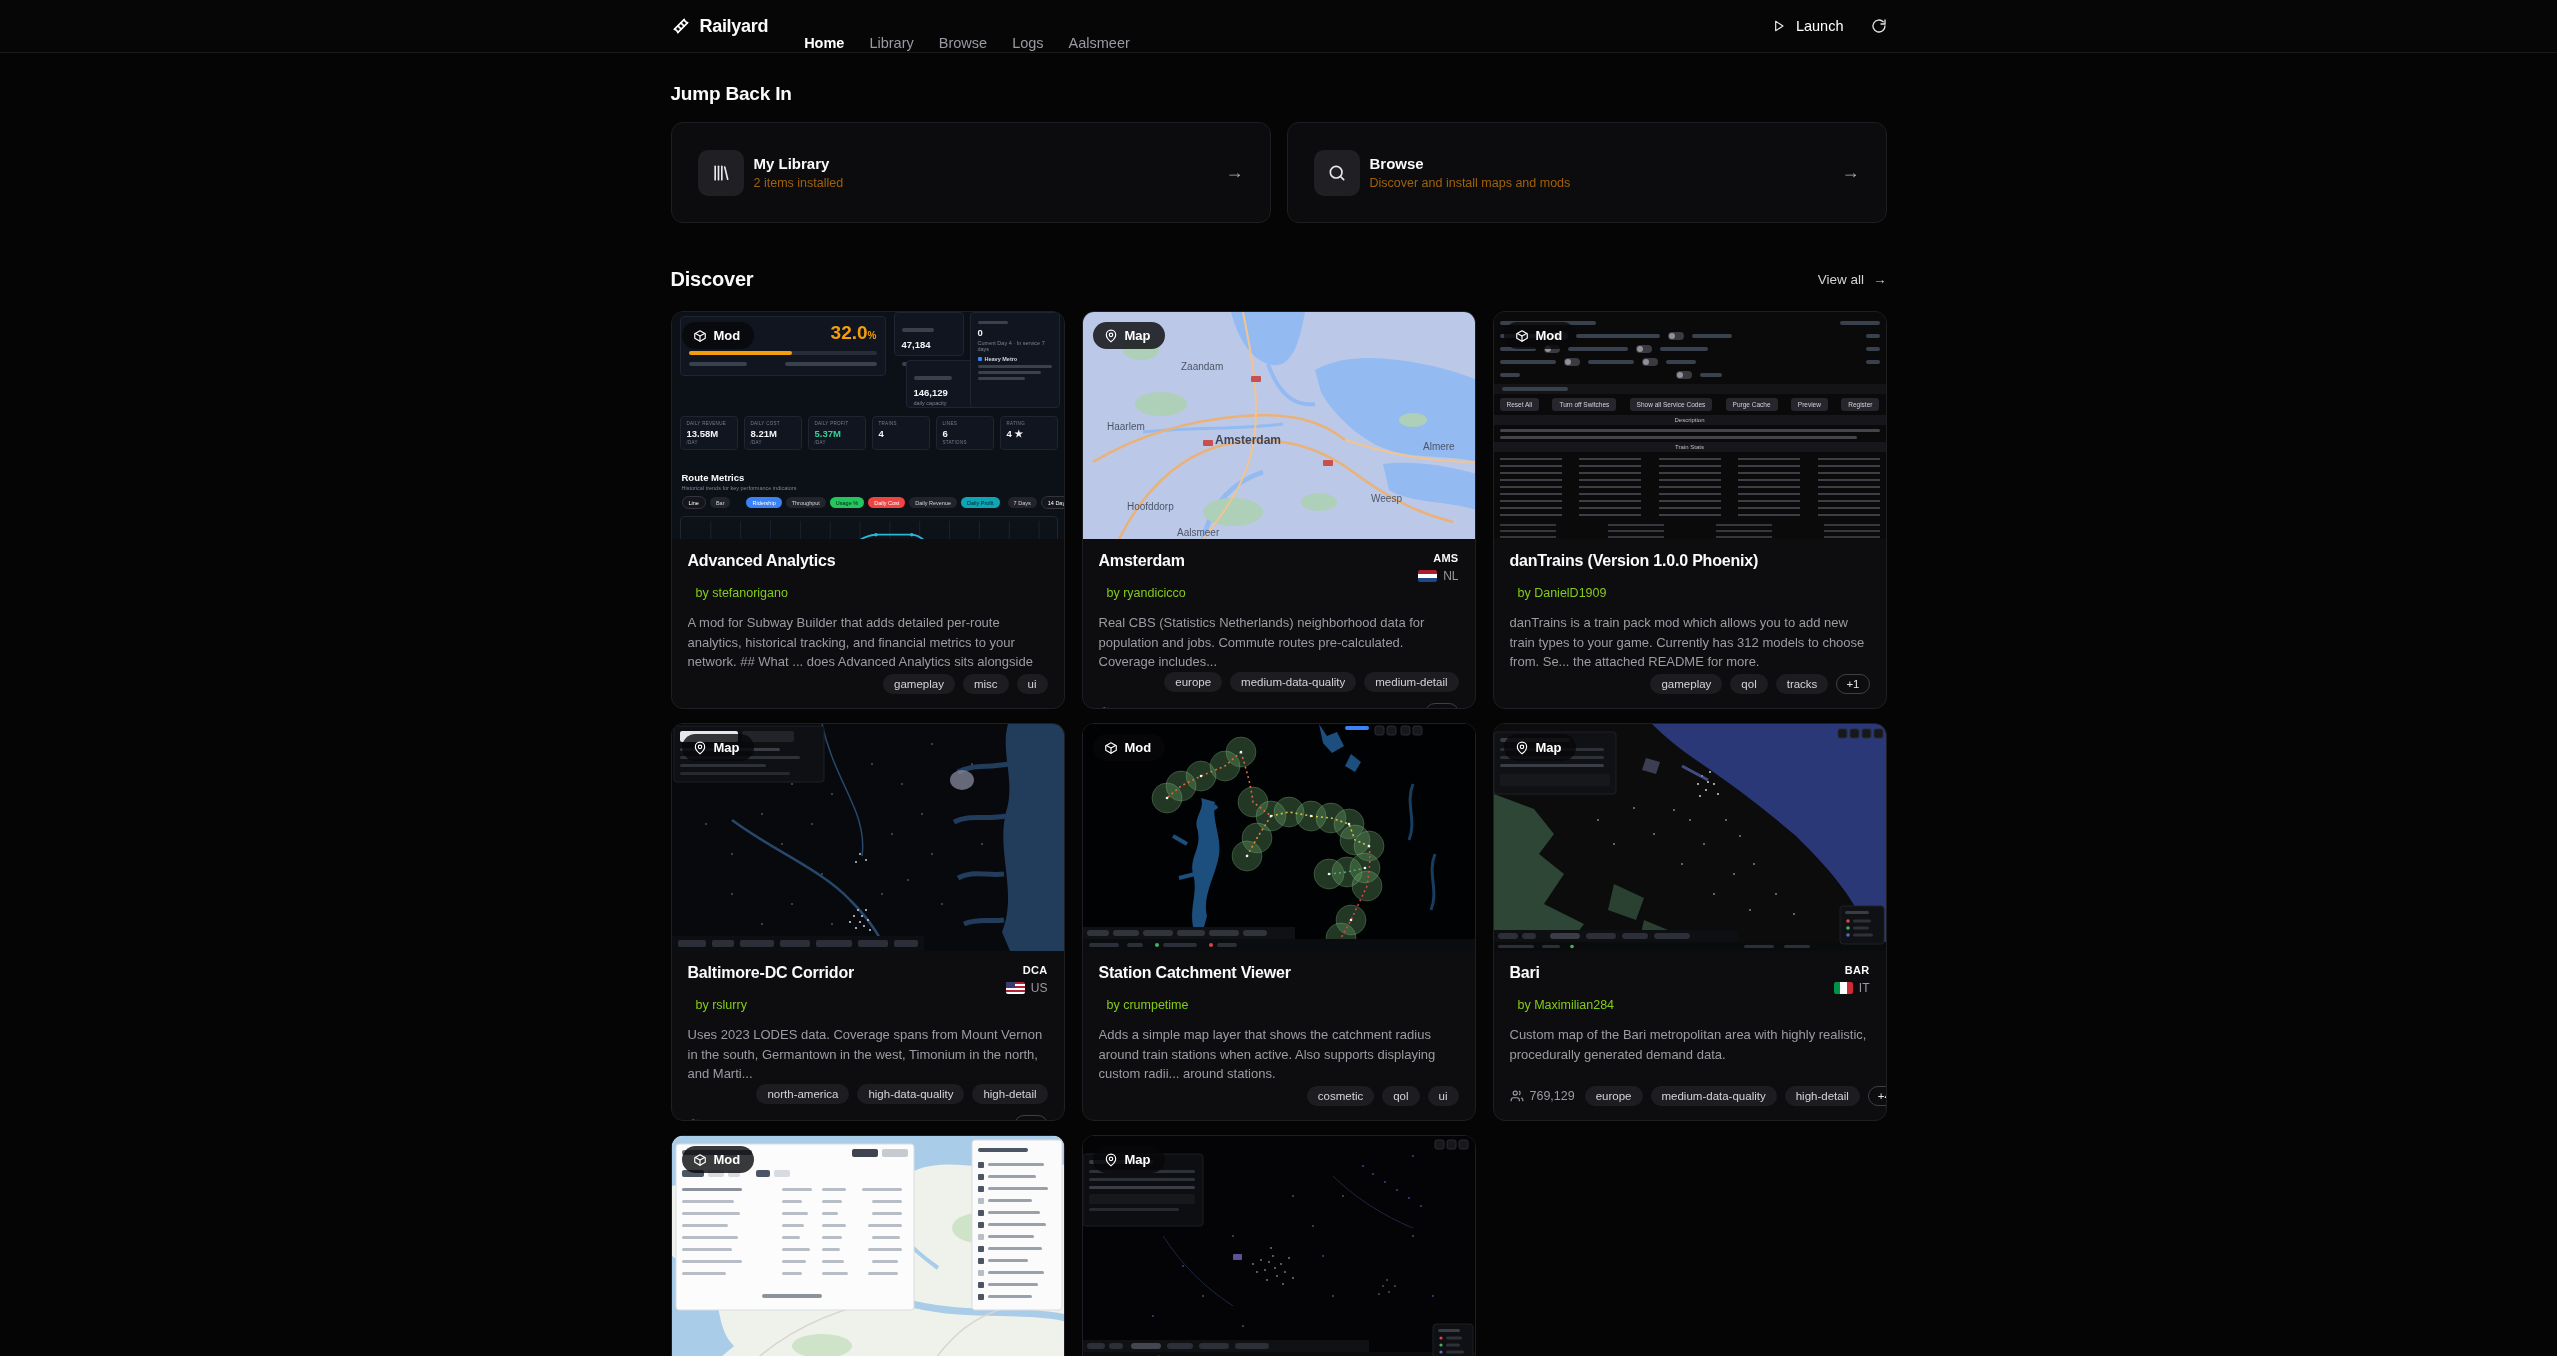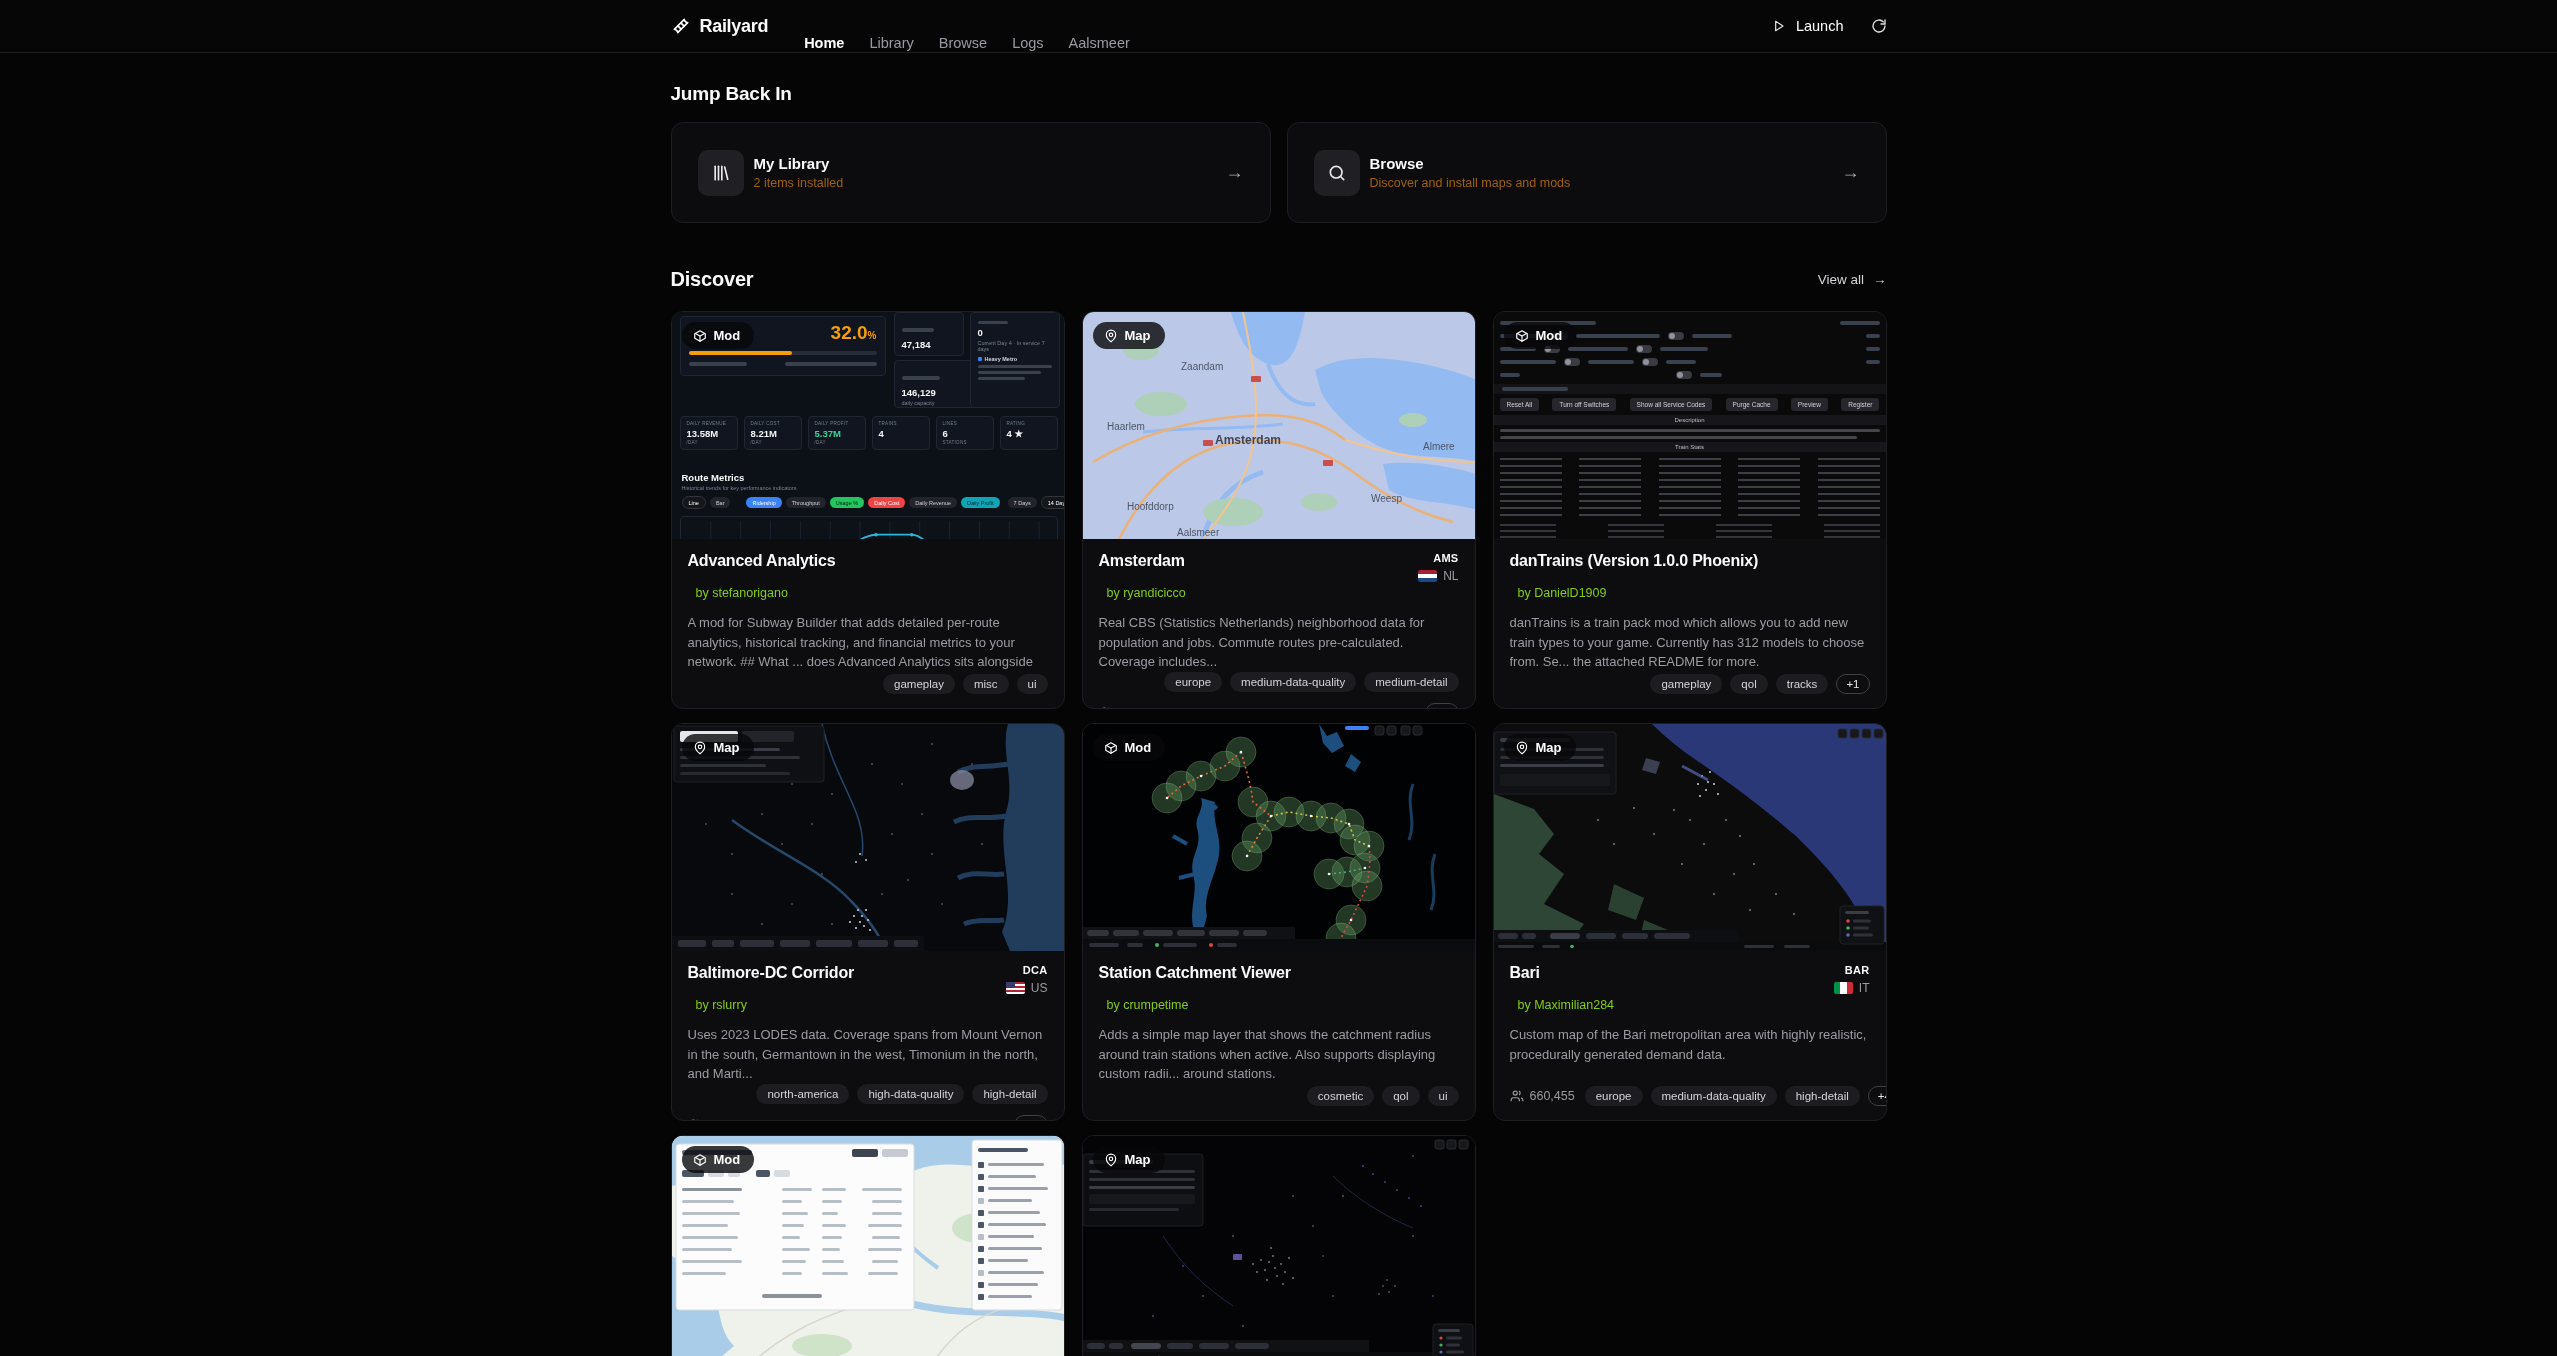--- a/index.html
+++ b/index.html
@@ -77,7 +77,7 @@
   .an-bar i { display:block; width:55%; height:100%; border-radius:2px; background:#f59e0b; }
   .an-fxr { margin-top:7px; display:flex; justify-content:space-between; }
   .an-p2a { left:222px; top:0px; width:70px; height:44px; padding:5px 7px; }
-  .an-p2b { left:222px; top:48px; width:88px; height:48px; padding:5px 7px; }
+  .an-p2b { left:234px; top:48px; width:88px; height:48px; padding:5px 7px; }
   .an-p3 { left:298px; top:0px; width:90px; height:96px; padding:5px 7px; }
   .an-num { display:block; font-size:9.5px; font-weight:800; color:#f4f4f6; margin:3px 0 2px; }
   .an-sm { display:block; font-size:5.5px; color:#7b8494; }

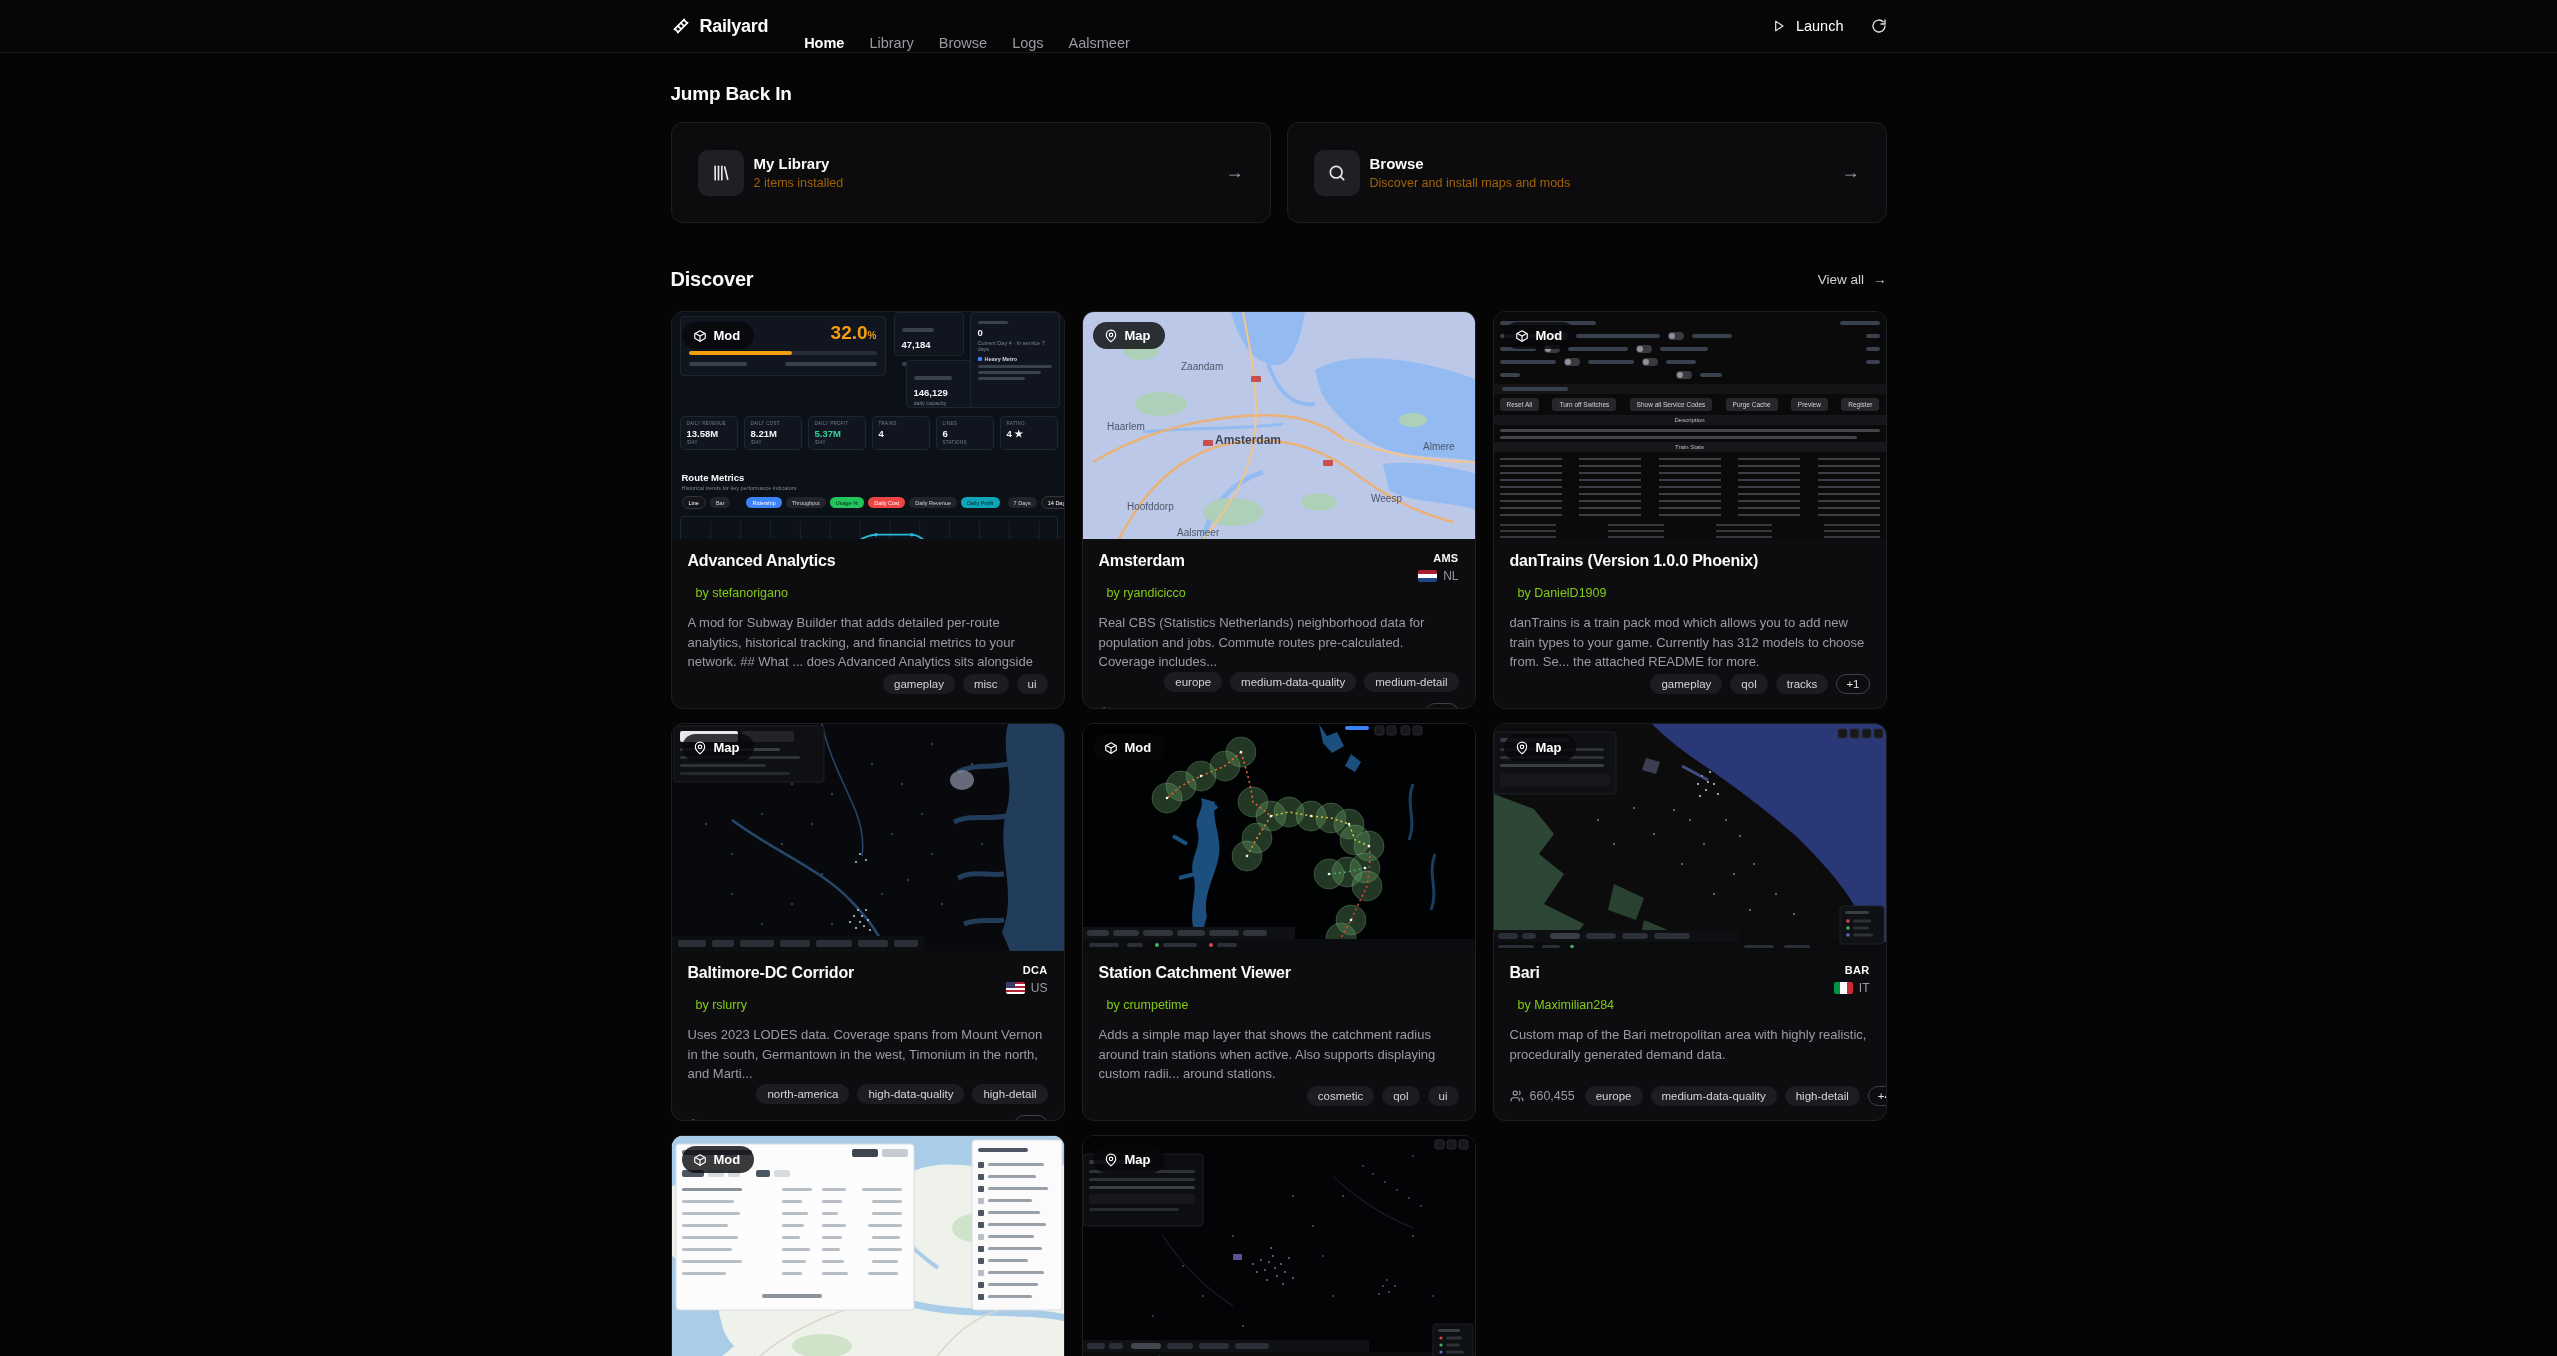--- a/index.html
+++ b/index.html
@@ -868,7 +868,7 @@
                   <path d="M22 21v-2a4 4 0 0 0-3-3.87"></path>
                   <path d="M15.5 3.6a4 4 0 0 1 0 6.8"></path>
                 </svg>
-              <span>660,455</span>
+              <span>769,129</span>
             </span>
             <div class="tag-row">
               <span class="tag">europe</span>

